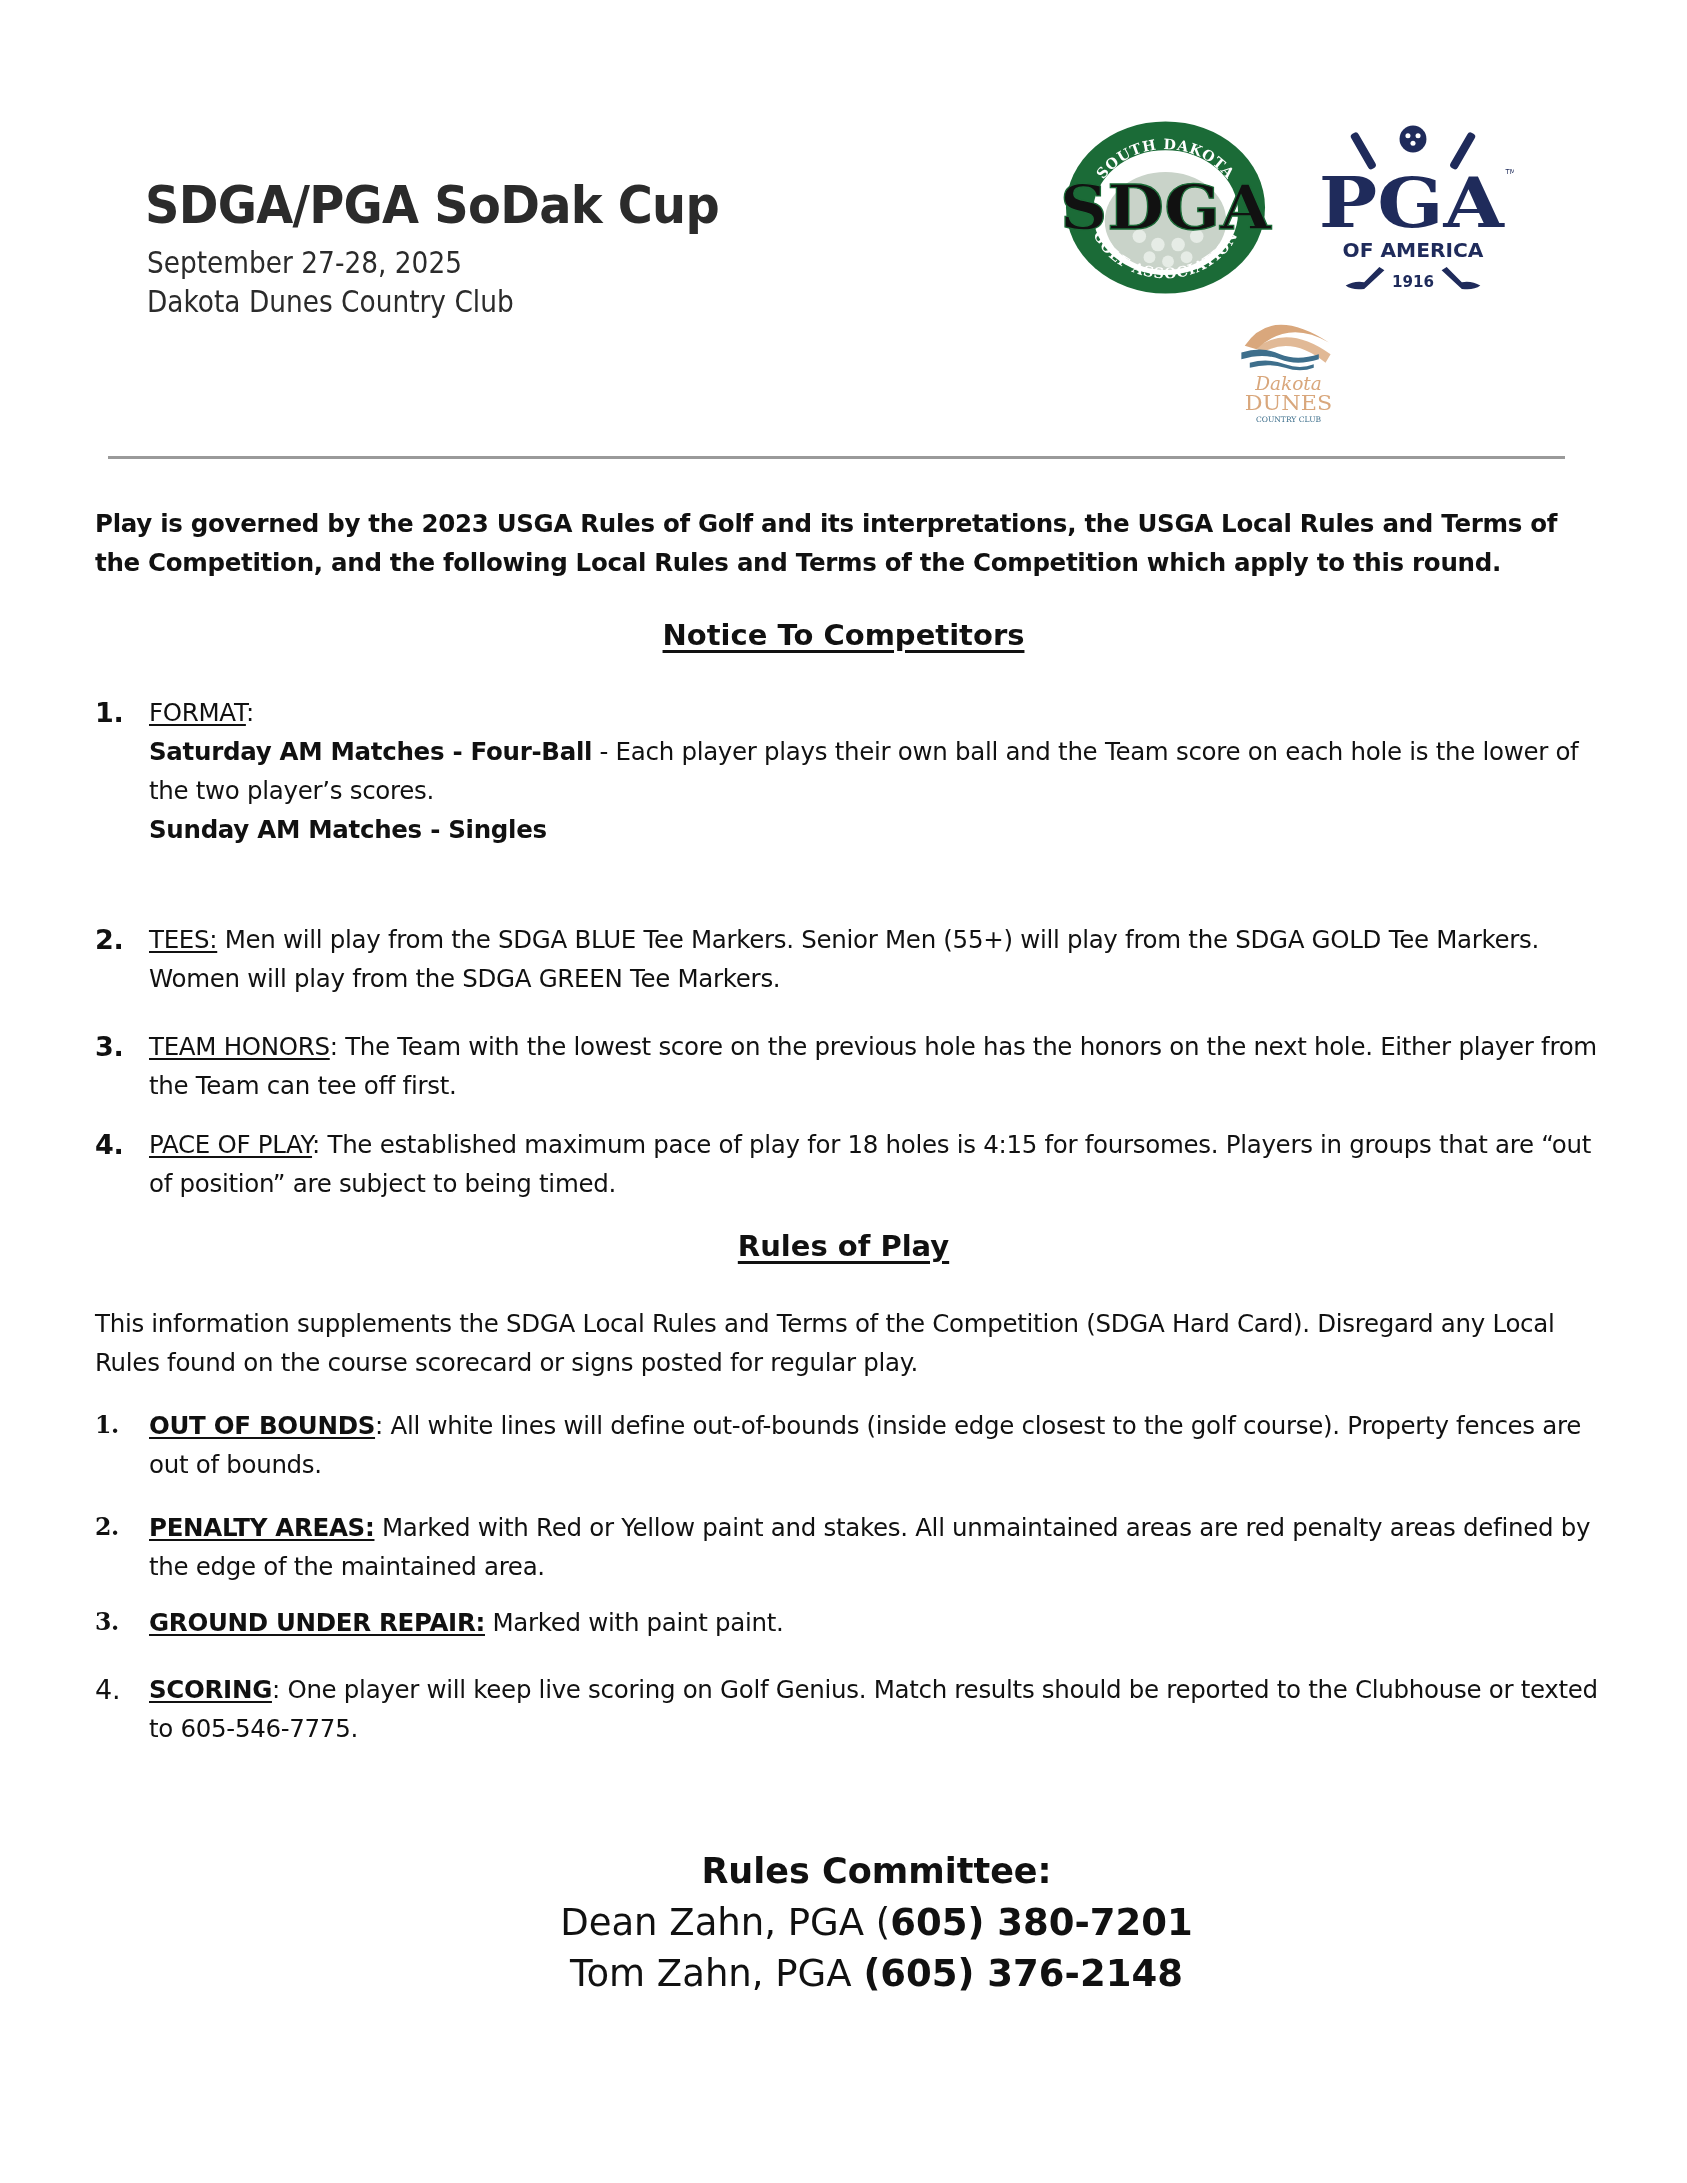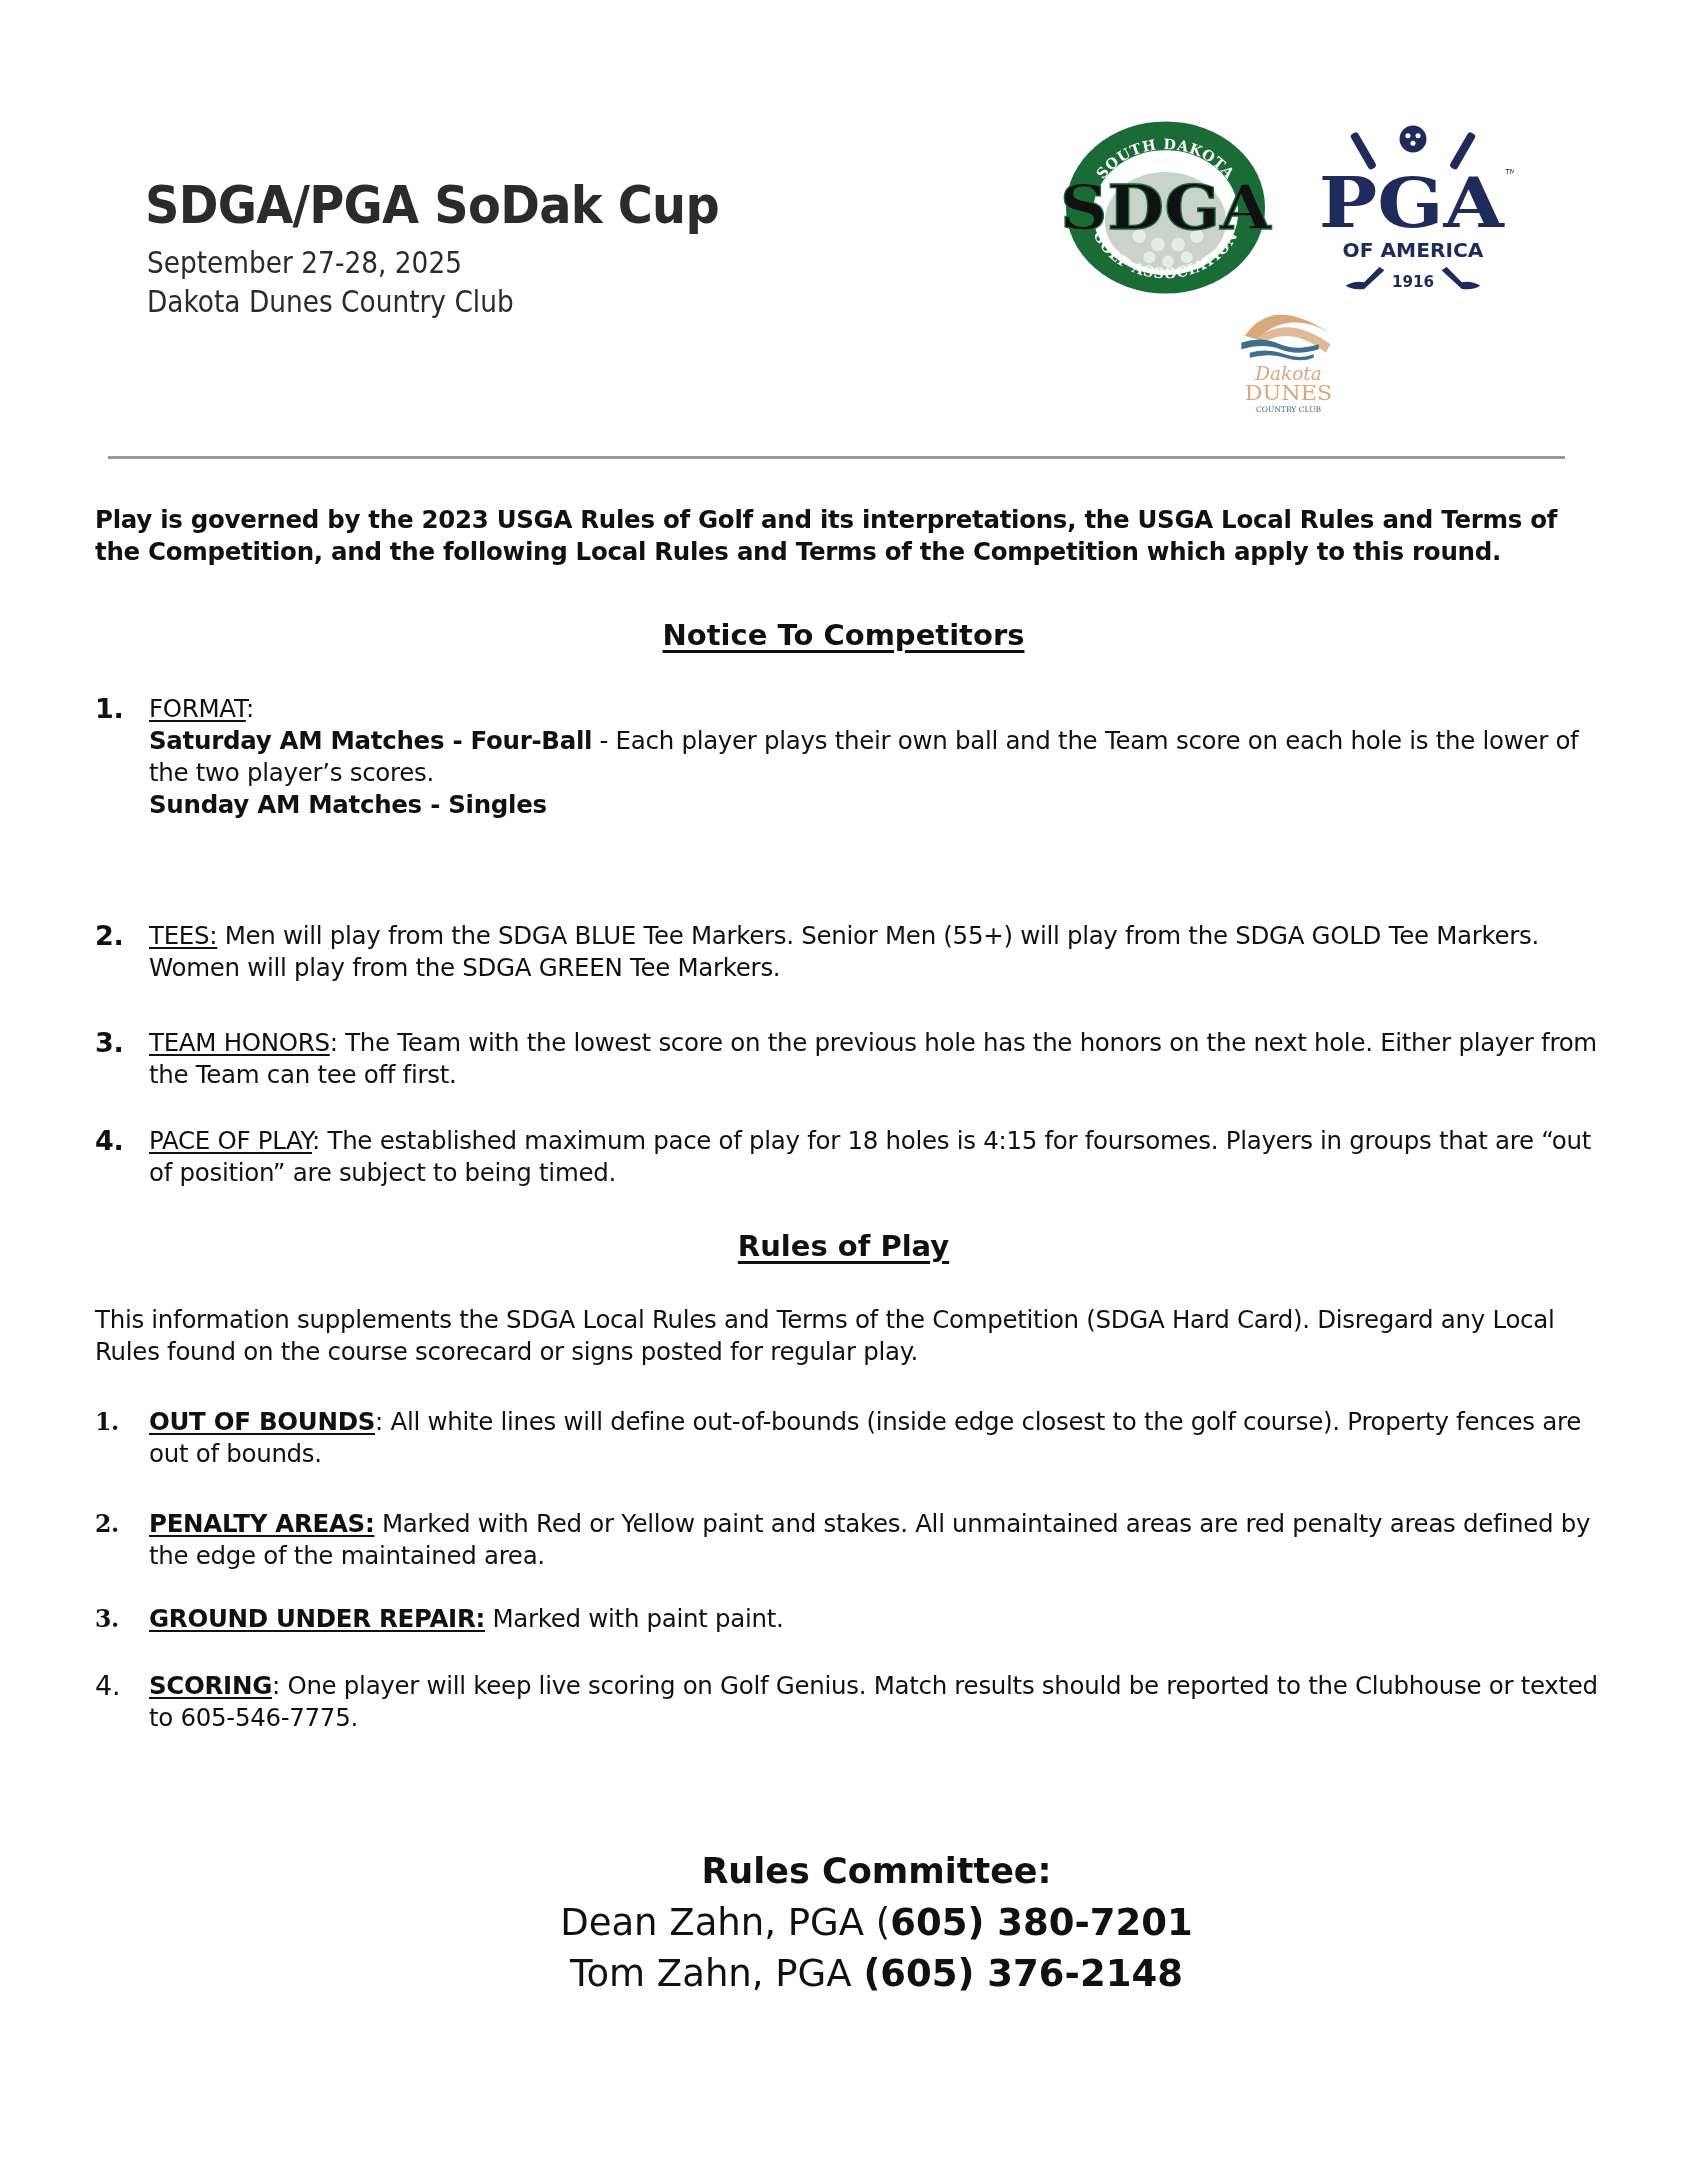--- a/index.html
+++ b/index.html
@@ -17,7 +17,7 @@
   
   .logo-sdga { left: 1055px; top: 118px; width: 221px; height: 179px; }
   .logo-pga { left: 1312px; top: 122px; width: 202px; height: 173px; }
-  .logo-dunes { left: 1238px; top: 302px; width: 101px; height: 114px; text-align: right; }
+  .logo-dunes { left: 1238px; top: 312px; width: 101px; height: 114px; text-align: right; }
 
   
   .body-text { font-size: 24.5px; line-height: 32px; letter-spacing: -0.3px; }

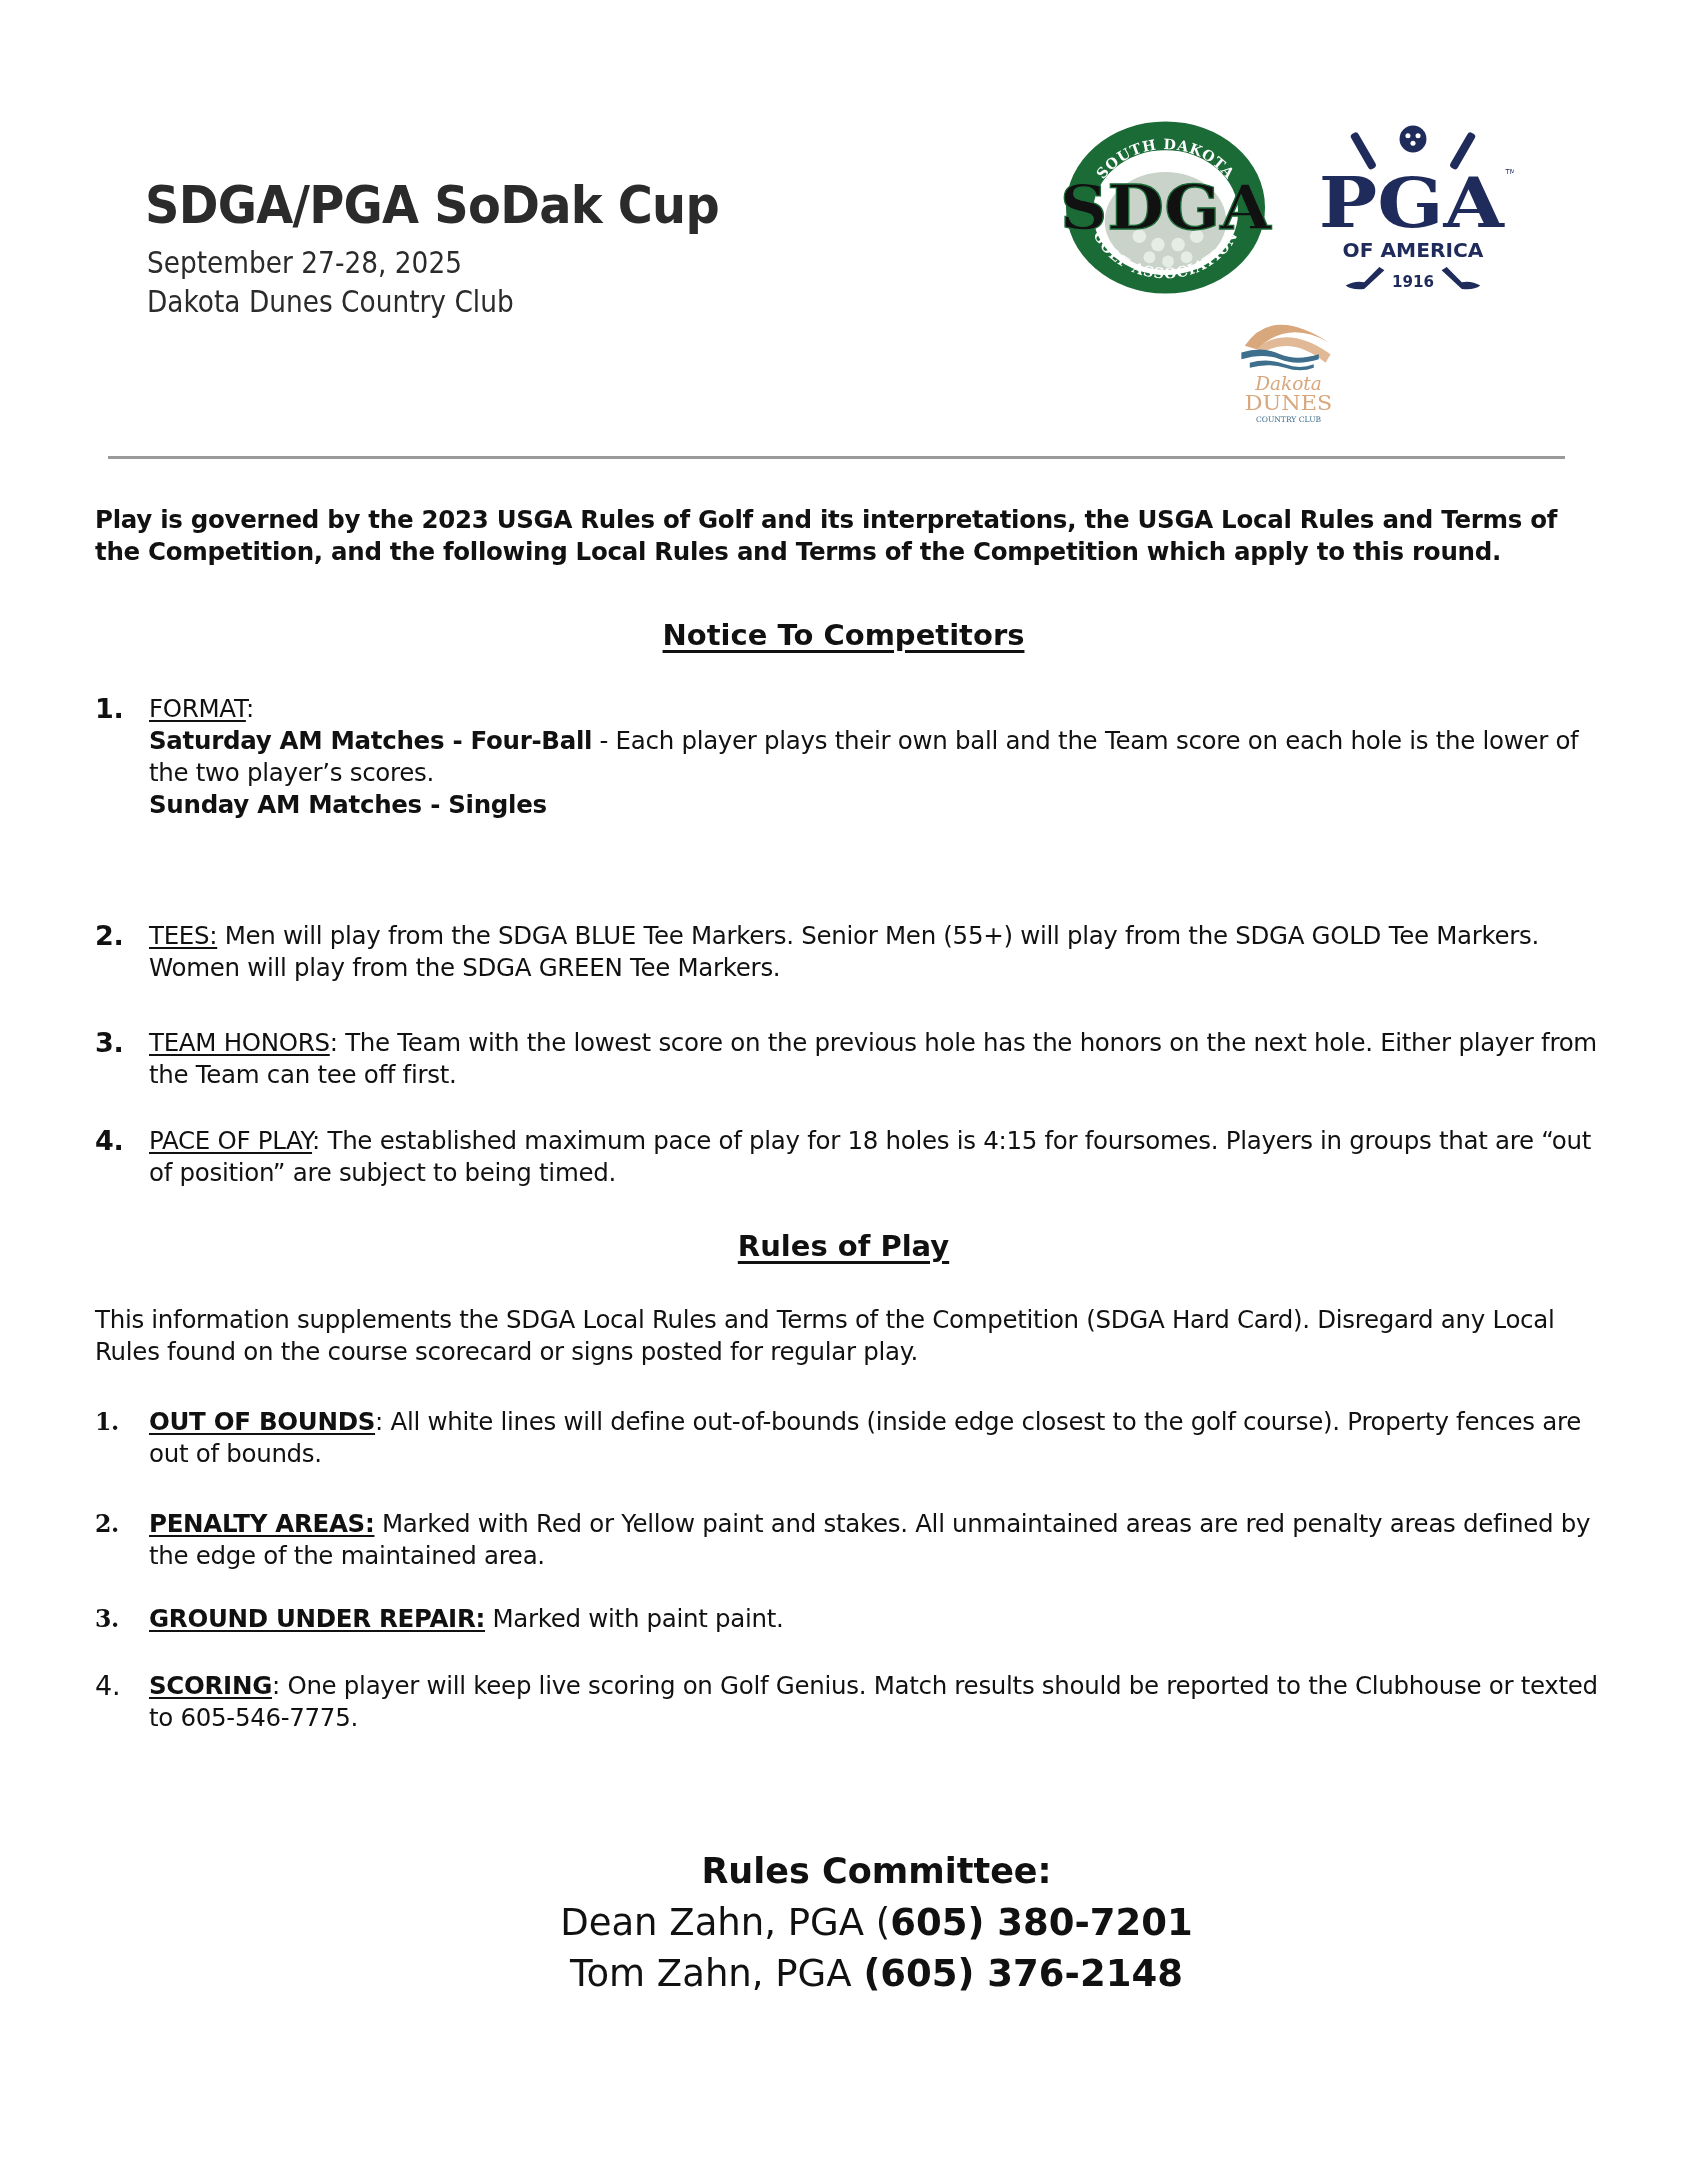--- a/index.html
+++ b/index.html
@@ -20,7 +20,7 @@
   .logo-dunes { left: 1238px; top: 312px; width: 101px; height: 114px; text-align: right; }
 
   
-  .body-text { font-size: 24.5px; line-height: 32px; letter-spacing: -0.3px; }
+  .body-text { font-size: 24.5px; line-height: 39px; letter-spacing: -0.3px; }
   .intro { left: 95px; top: 504px; width: 1502px; font-weight: bold; }
   .section-heading { left: 0; width: 1687px; text-align: center; font-weight: bold; font-size: 29px;
                      text-decoration: underline; text-decoration-thickness: 2.5px; text-underline-offset: 5px; }

